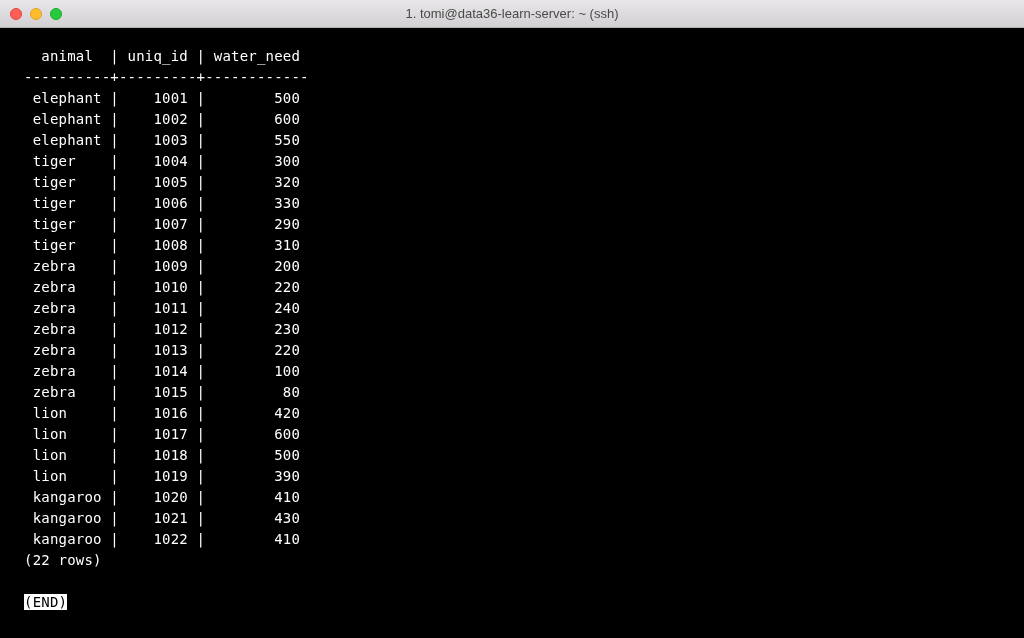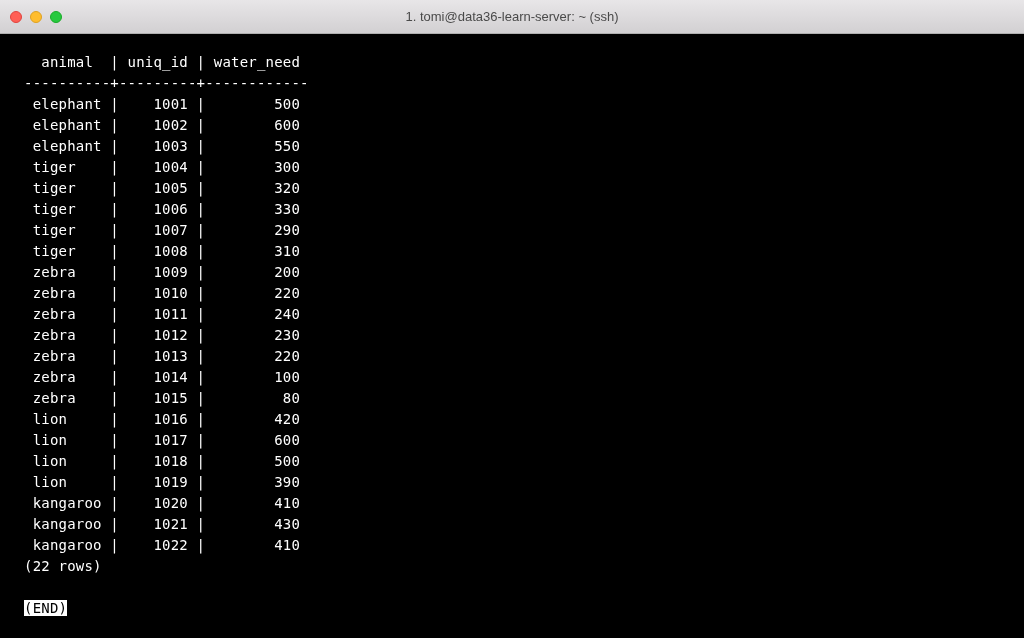--- a/index.html
+++ b/index.html
@@ -17,7 +17,7 @@
       overflow: hidden;
     }
     .titlebar {
-      height: 34px;
+      height: 28px;
       background: linear-gradient(to bottom, #e8e6e8, #d2d0d2);
       border-bottom: 1px solid #b0b0b0;
       display: flex;

